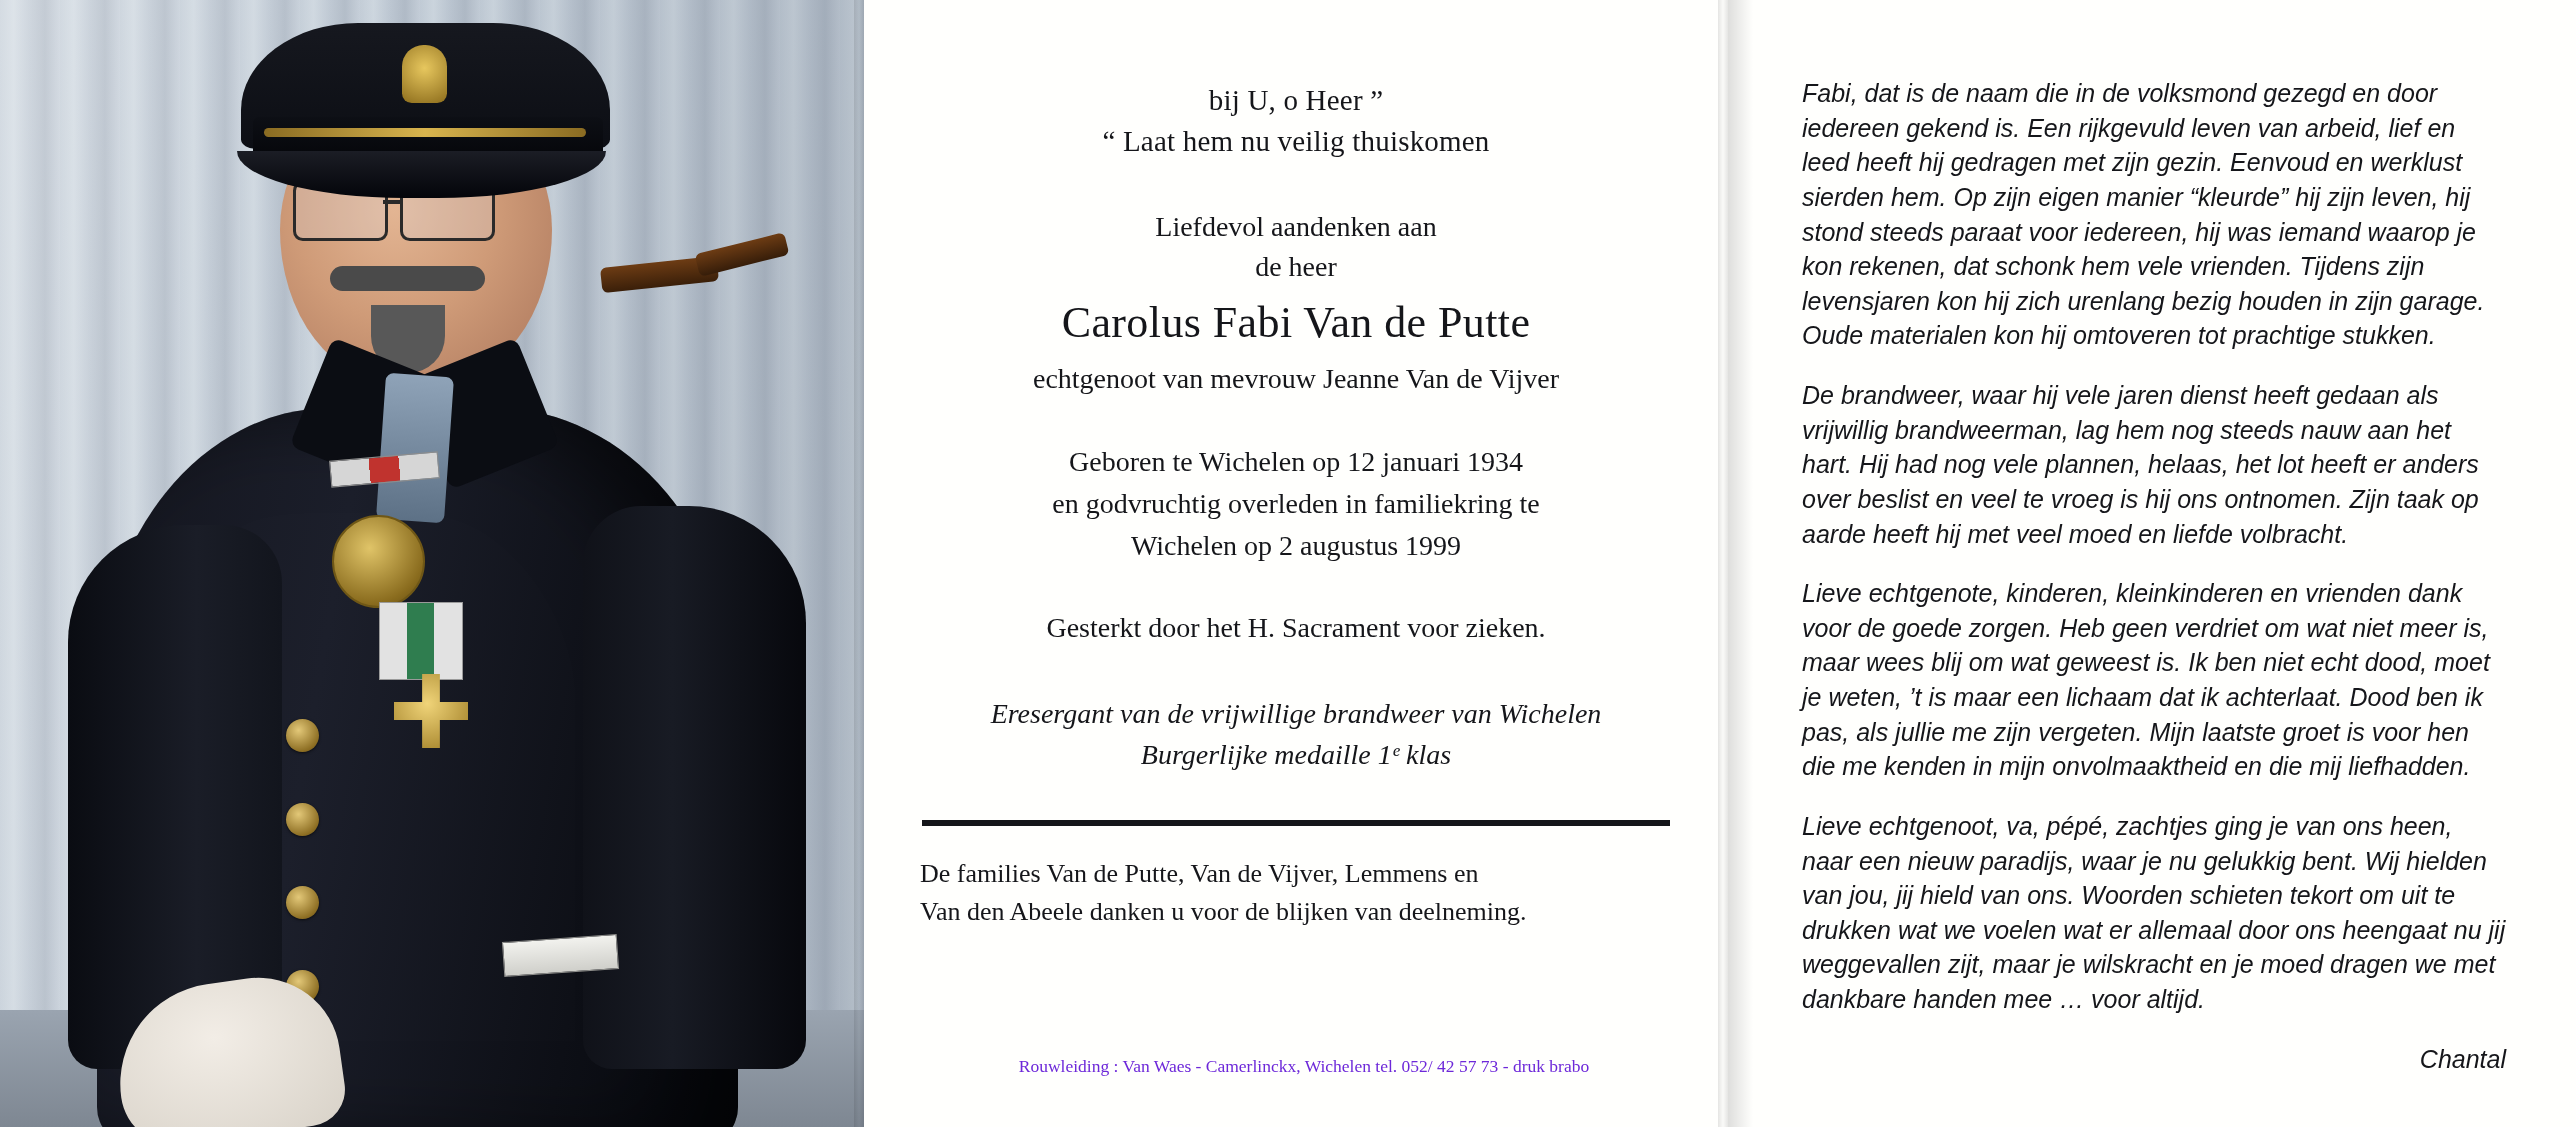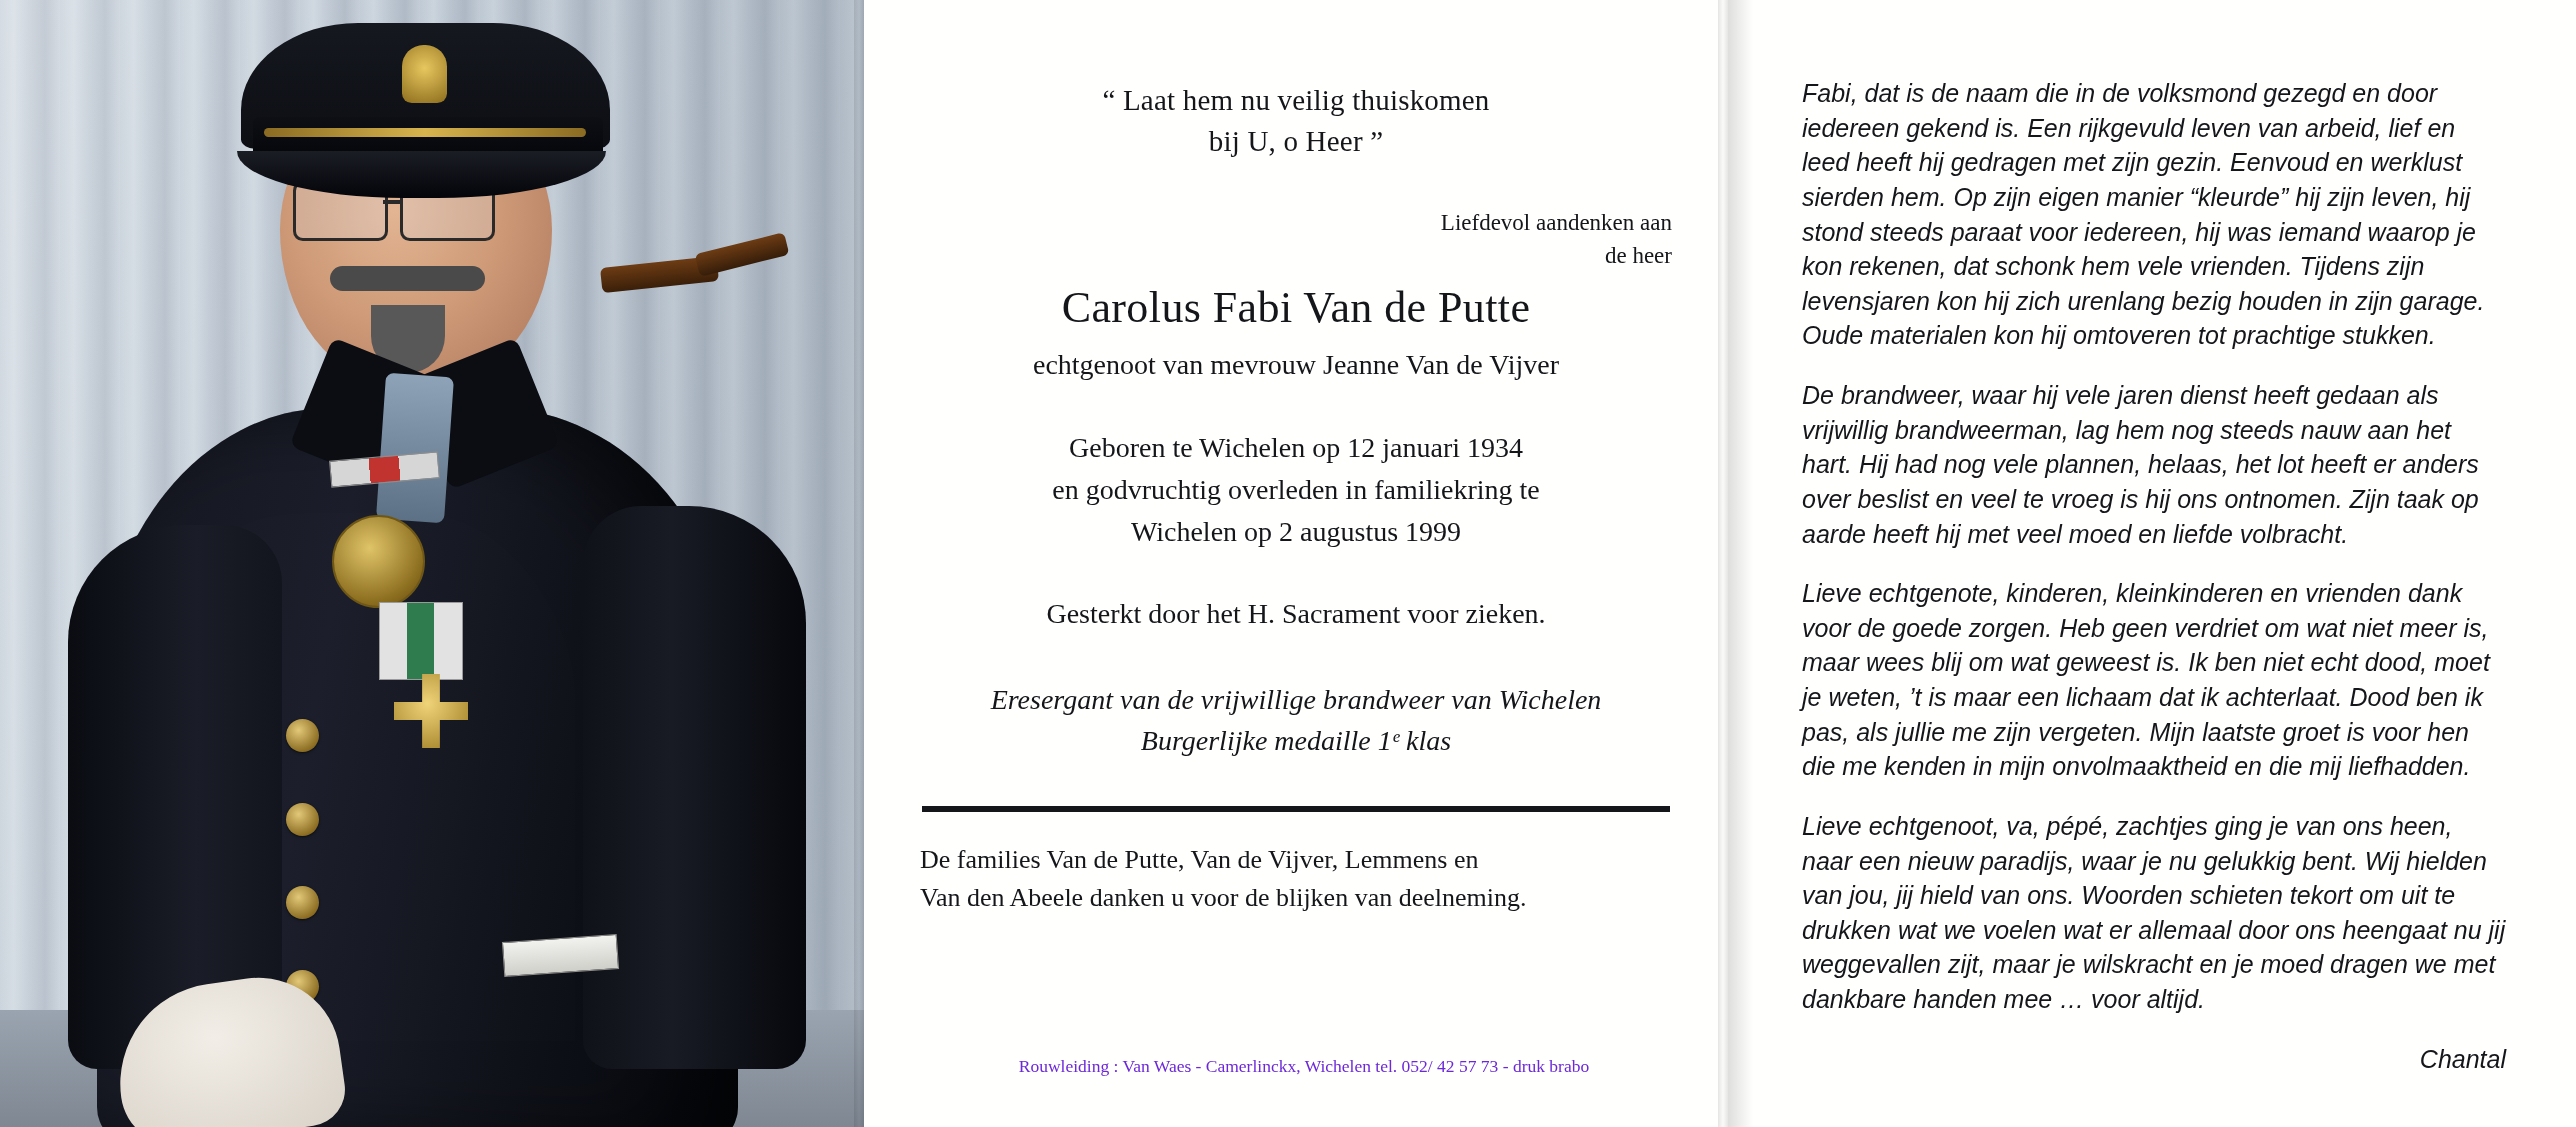--- a/index.html
+++ b/index.html
@@ -483,8 +483,8 @@
   <div class="middle-panel">
     <div class="middle-inner">
       <div class="quote">
+        <div>bij U, o Heer ”</div>
         <div>“ Laat hem nu veilig thuiskomen</div>
-        <div>bij U, o Heer ”</div>
       </div>
 
       <div class="memory-intro">

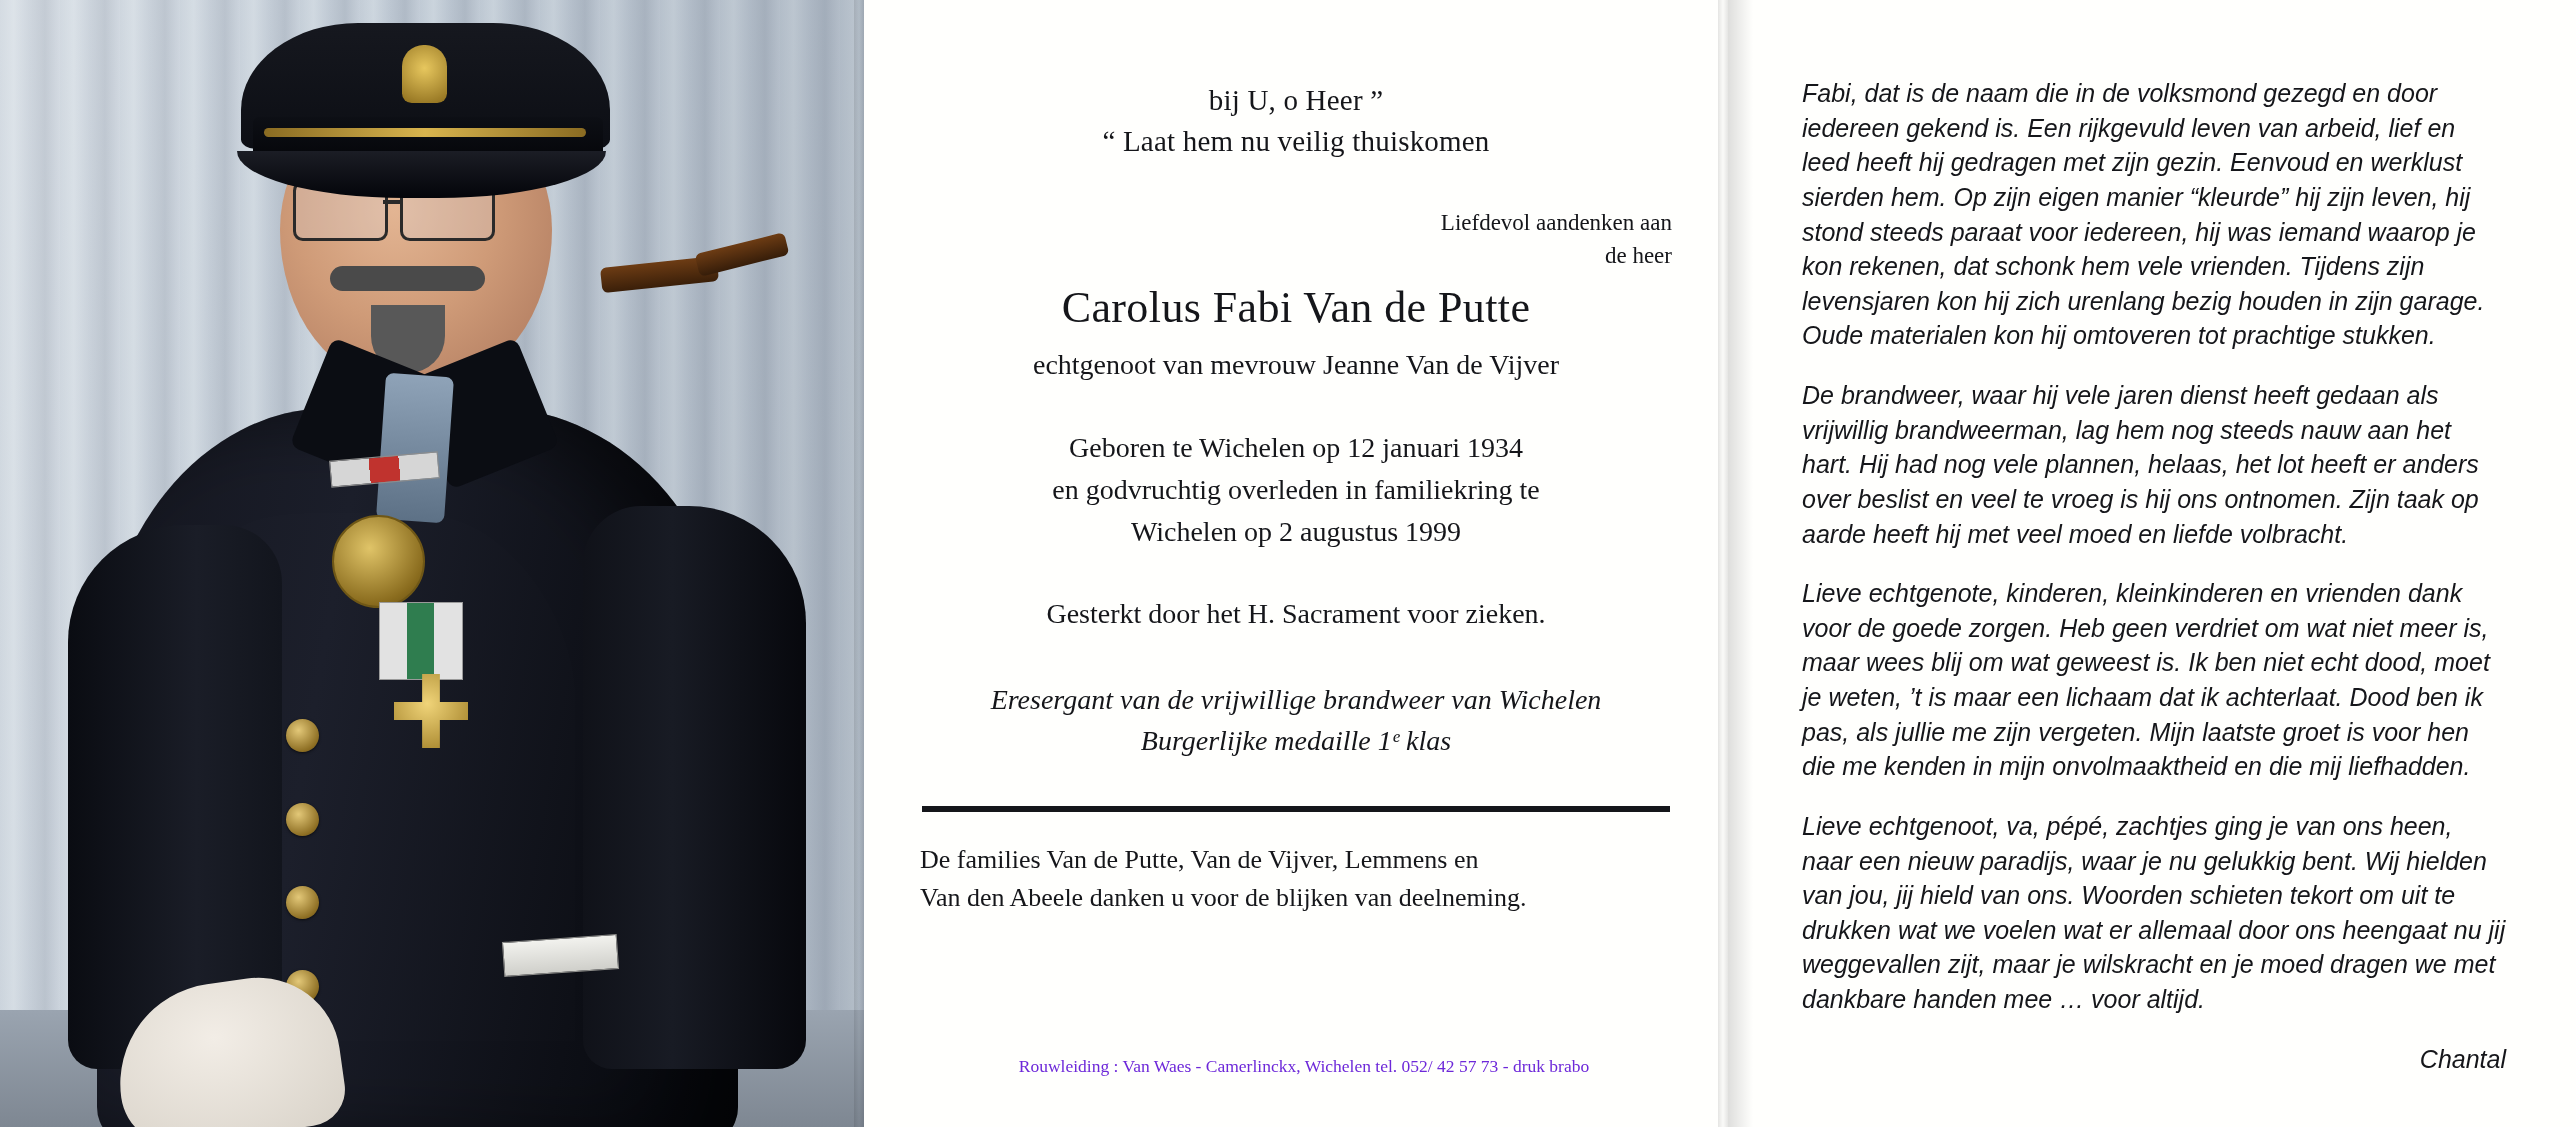--- a/index.html
+++ b/index.html
@@ -340,9 +340,8 @@
   }
   .memory-intro {
     margin-top: 45px;
-    font-size: 23px;
+    font-size: 28px;
     line-height: 1.42;
-    text-align: right;
   }
   .name {
     margin-top: 9.7px;

